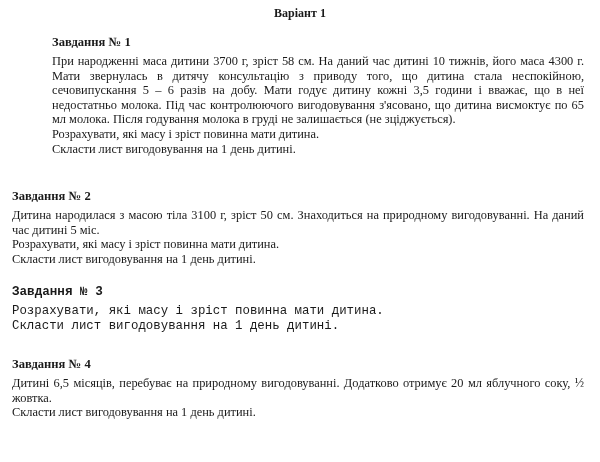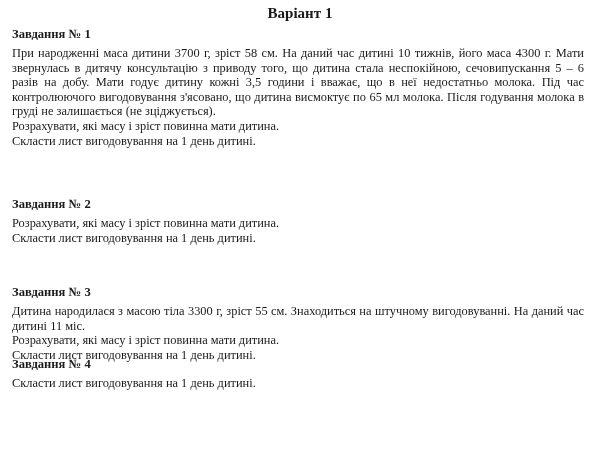--- a/index.html
+++ b/index.html
@@ -13,7 +13,7 @@
     .page { position: relative; width: 600px; height: 462px; padding: 0 12px; box-sizing: border-box; }
     .title {
       position: absolute; left: 0; right: 0; top: 4px;
-      text-align: center; font-weight: bold; font-size: 15px; line-height: 18px;
+      text-align: center; font-weight: bold; font-size: 12px; line-height: 18px;
     }
     .task { position: absolute; left: 12px; right: 16px; }
     .task-heading { font-weight: bold; font-size: 12.6px; line-height: 16px; margin: 0 0 4px 0; }

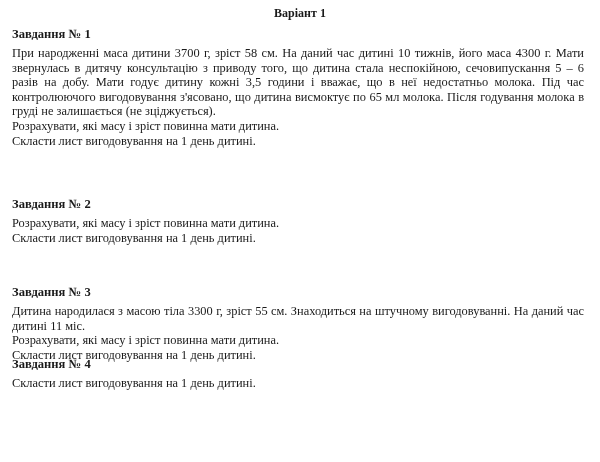--- a/index.html
+++ b/index.html
@@ -26,7 +26,7 @@
 <div class="page">
   <div class="title">Варіант 1</div>
 
-  <section class="task" style="top:26px;">
+  <section class="task" style="top:34px;margin-left:40px;">
     <h3 class="task-heading">Завдання № 1</h3>
     <p class="task-text">При народженні маса дитини 3700 г, зріст 58 см. На даний час дитині 10 тижнів, його маса 4300 г. Мати звернулась в дитячу консультацію з приводу того, що дитина стала неспокійною, сечовипускання 5 – 6 разів на добу. Мати годує дитину кожні 3,5 години і вважає, що в неї недостатньо молока. Під час контролюючого вигодовування з'ясовано, що дитина висмоктує по 65 мл молока. Після годування молока в груді не залишається (не зціджується).</p>
     <p class="task-line">Розрахувати, які масу і зріст повинна мати дитина.</p>

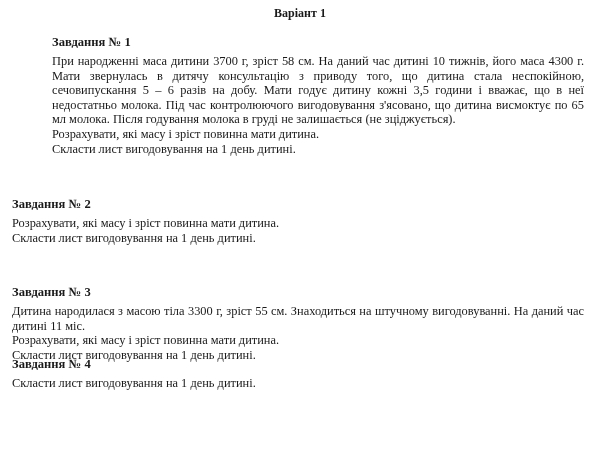--- a/index.html
+++ b/index.html
@@ -33,7 +33,7 @@
     <p class="task-line">Скласти лист вигодовування на 1 день дитині.</p>
   </section>
 
-  <section class="task" style="top:196px;">
+  <section class="task" style="top:188px;">
     <h3 class="task-heading">Завдання № 2</h3>
     <p class="task-line">Розрахувати, які масу і зріст повинна мати дитина.</p>
     <p class="task-line">Скласти лист вигодовування на 1 день дитині.</p>

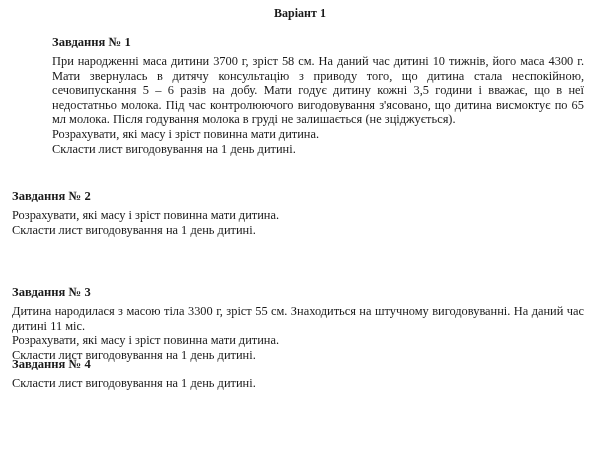--- a/index.html
+++ b/index.html
@@ -35,6 +35,7 @@
 
   <section class="task" style="top:188px;">
     <h3 class="task-heading">Завдання № 2</h3>
+    <p class="task-text">Дитина народилася з масою тіла 3100 г, зріст 50 см. Знаходиться на природному вигодовуванні. На даний час дитині 5 міс.</p>
     <p class="task-line">Розрахувати, які масу і зріст повинна мати дитина.</p>
     <p class="task-line">Скласти лист вигодовування на 1 день дитині.</p>
   </section>

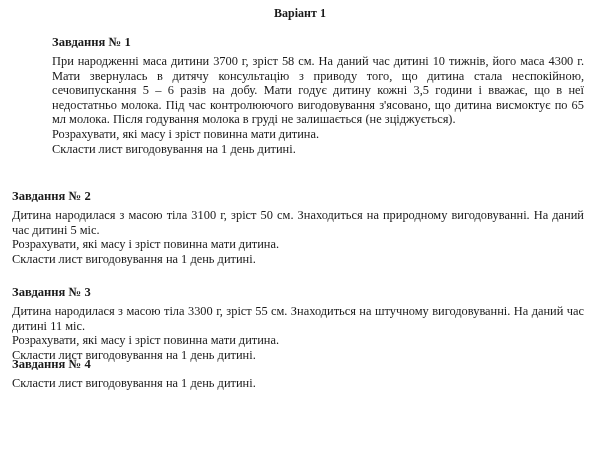--- a/index.html
+++ b/index.html
@@ -40,7 +40,7 @@
     <p class="task-line">Скласти лист вигодовування на 1 день дитині.</p>
   </section>
 
-  <section class="task" style="top:284px;">
+  <section class="task" style="top:284px;font-family:Liberation Mono, monospace;">
     <h3 class="task-heading">Завдання № 3</h3>
     <p class="task-text">Дитина народилася з масою тіла 3300 г, зріст 55 см. Знаходиться на штучному вигодовуванні. На даний час дитині 11 міс.</p>
     <p class="task-line">Розрахувати, які масу і зріст повинна мати дитина.</p>

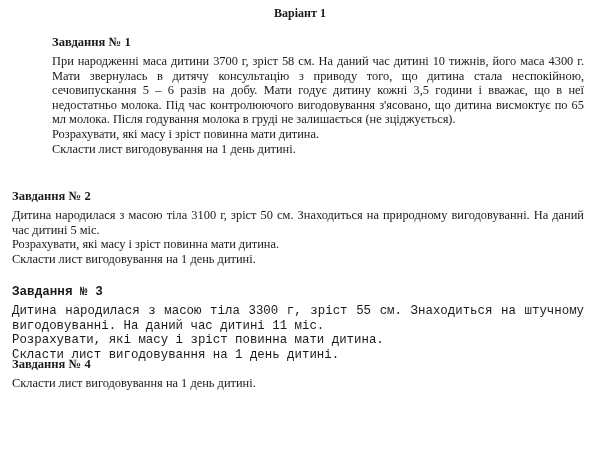--- a/index.html
+++ b/index.html
@@ -42,7 +42,6 @@
 
   <section class="task" style="top:284px;font-family:Liberation Mono, monospace;">
     <h3 class="task-heading">Завдання № 3</h3>
-    <p class="task-text">Дитина народилася з масою тіла 3300 г, зріст 55 см. Знаходиться на штучному вигодовуванні. На даний час дитині 11 міс.</p>
     <p class="task-line">Розрахувати, які масу і зріст повинна мати дитина.</p>
     <p class="task-line">Скласти лист вигодовування на 1 день дитині.</p>
   </section>

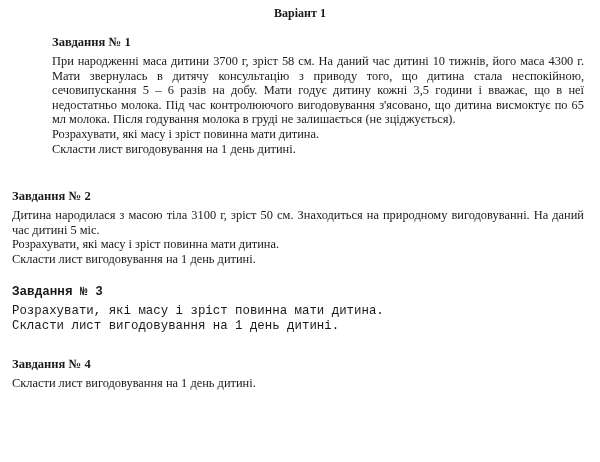--- a/index.html
+++ b/index.html
@@ -48,6 +48,7 @@
 
   <section class="task" style="top:356px;">
     <h3 class="task-heading">Завдання № 4</h3>
+    <p class="task-text">Дитині 6,5 місяців, перебуває на природному вигодовуванні. Додатково отримує 20 мл яблучного соку, ½ жовтка.</p>
     <p class="task-line">Скласти лист вигодовування на 1 день дитині.</p>
   </section>
 </div>

